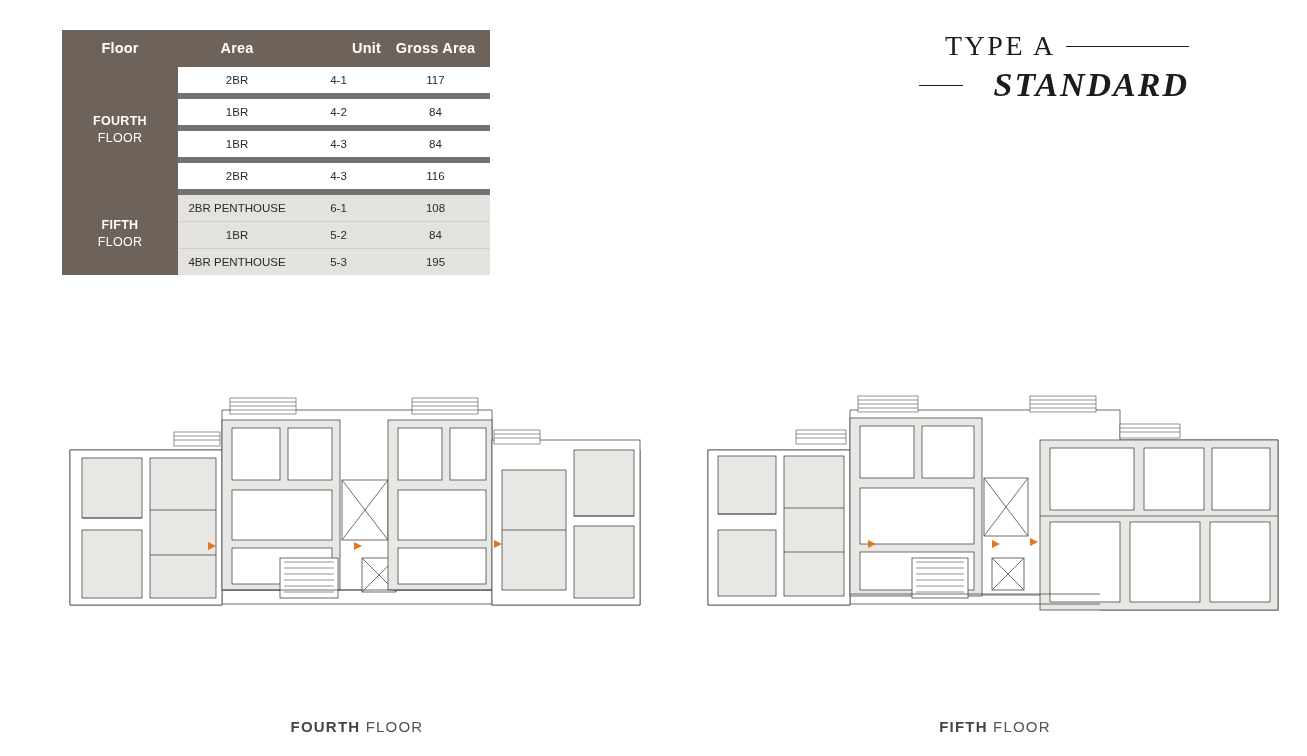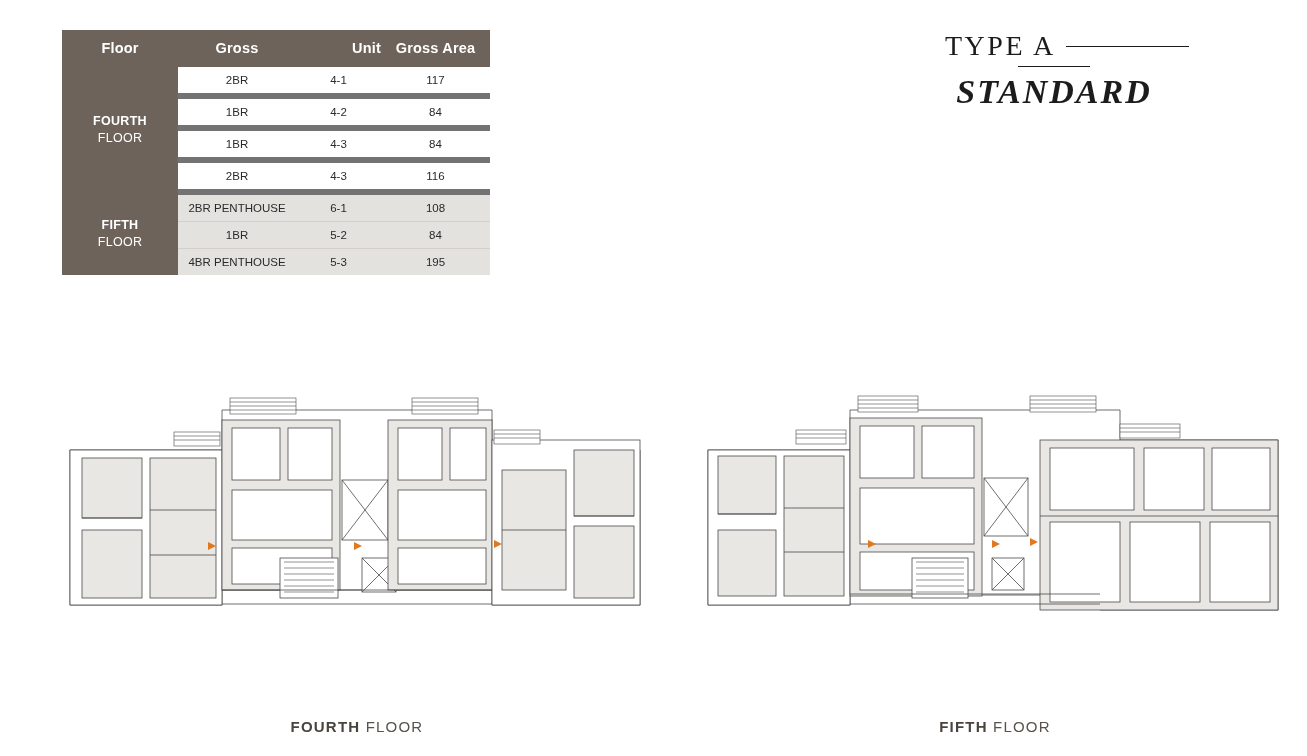--- a/index.html
+++ b/index.html
@@ -154,7 +154,7 @@
     <thead>
       <tr>
         <th class="col-floor">Floor</th>
-        <th class="col-type">Gross</th>
+        <th class="col-type">Area</th>
         <th class="col-unit">Unit</th>
         <th class="col-area">Gross Area</th>
       </tr>

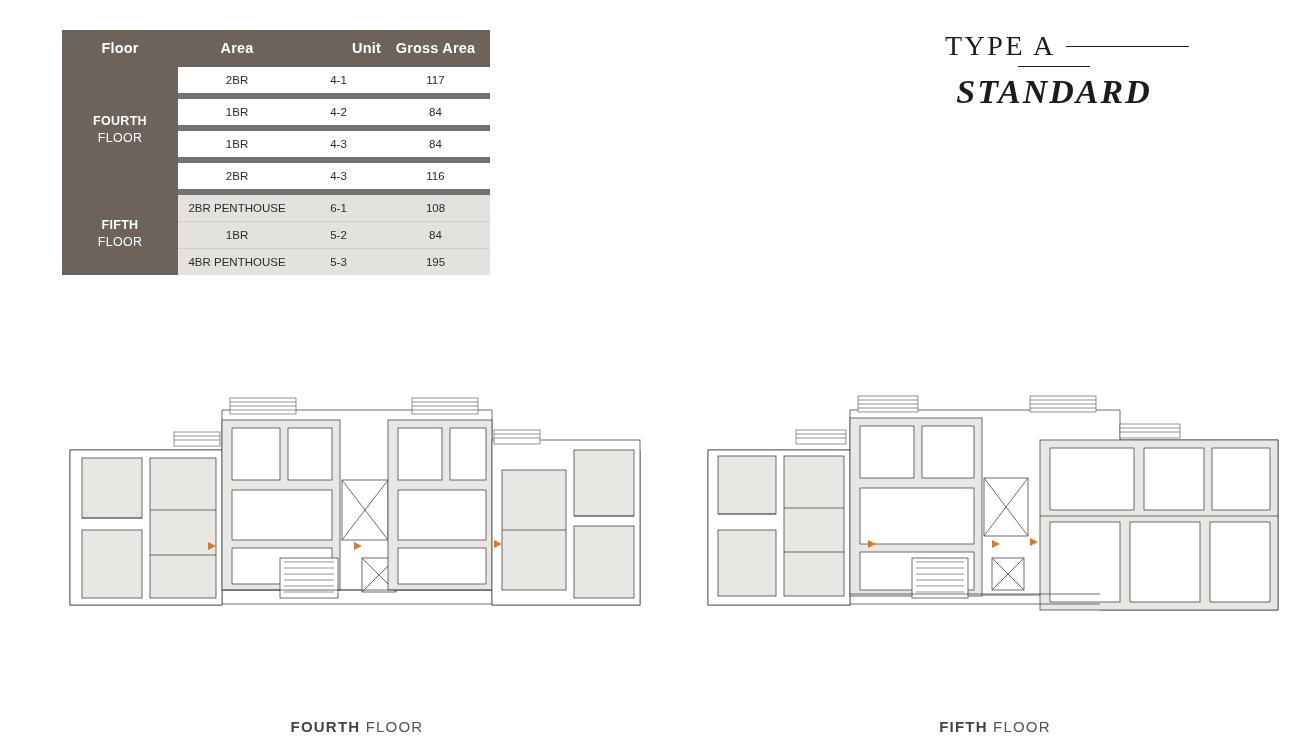--- a/index.html
+++ b/index.html
@@ -102,9 +102,8 @@
     display: flex;
     align-items: center;
     justify-content: center;
-    gap: 6px;
+    gap: 31px;
     margin-top: 4px;
-    flex-direction: column;
   }
   .title-standard {
     font-family: "Liberation Serif", serif;

